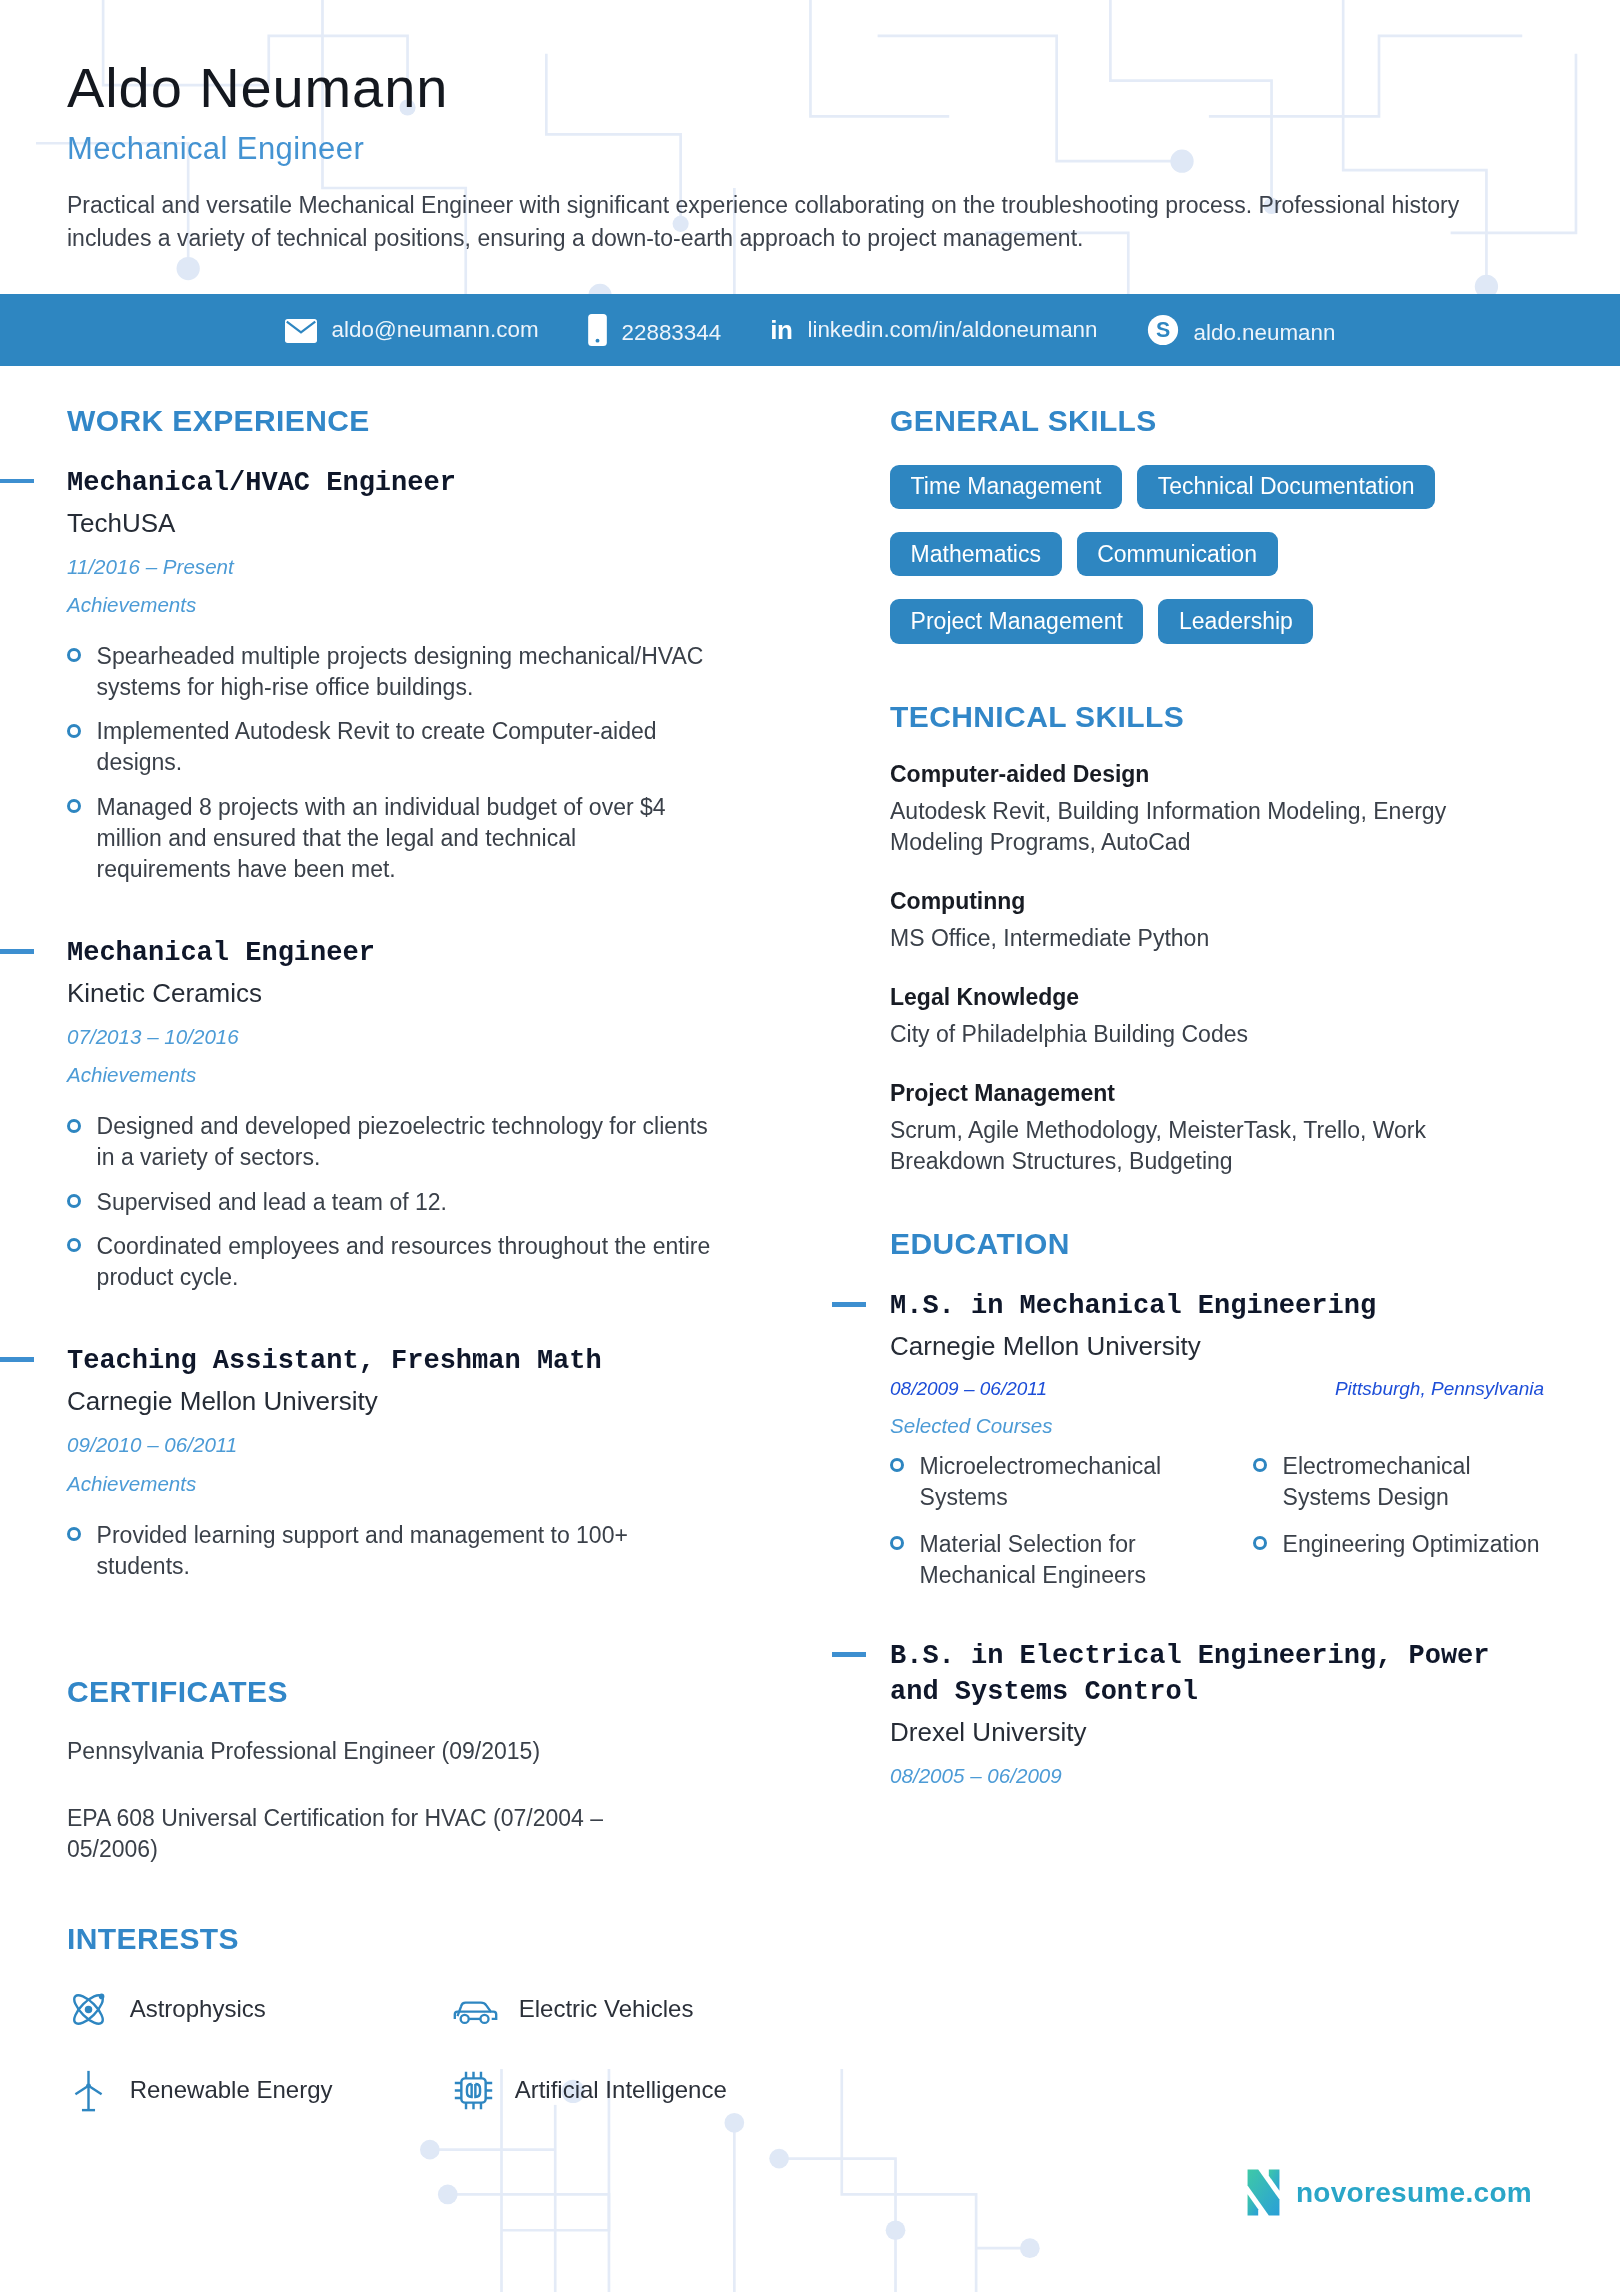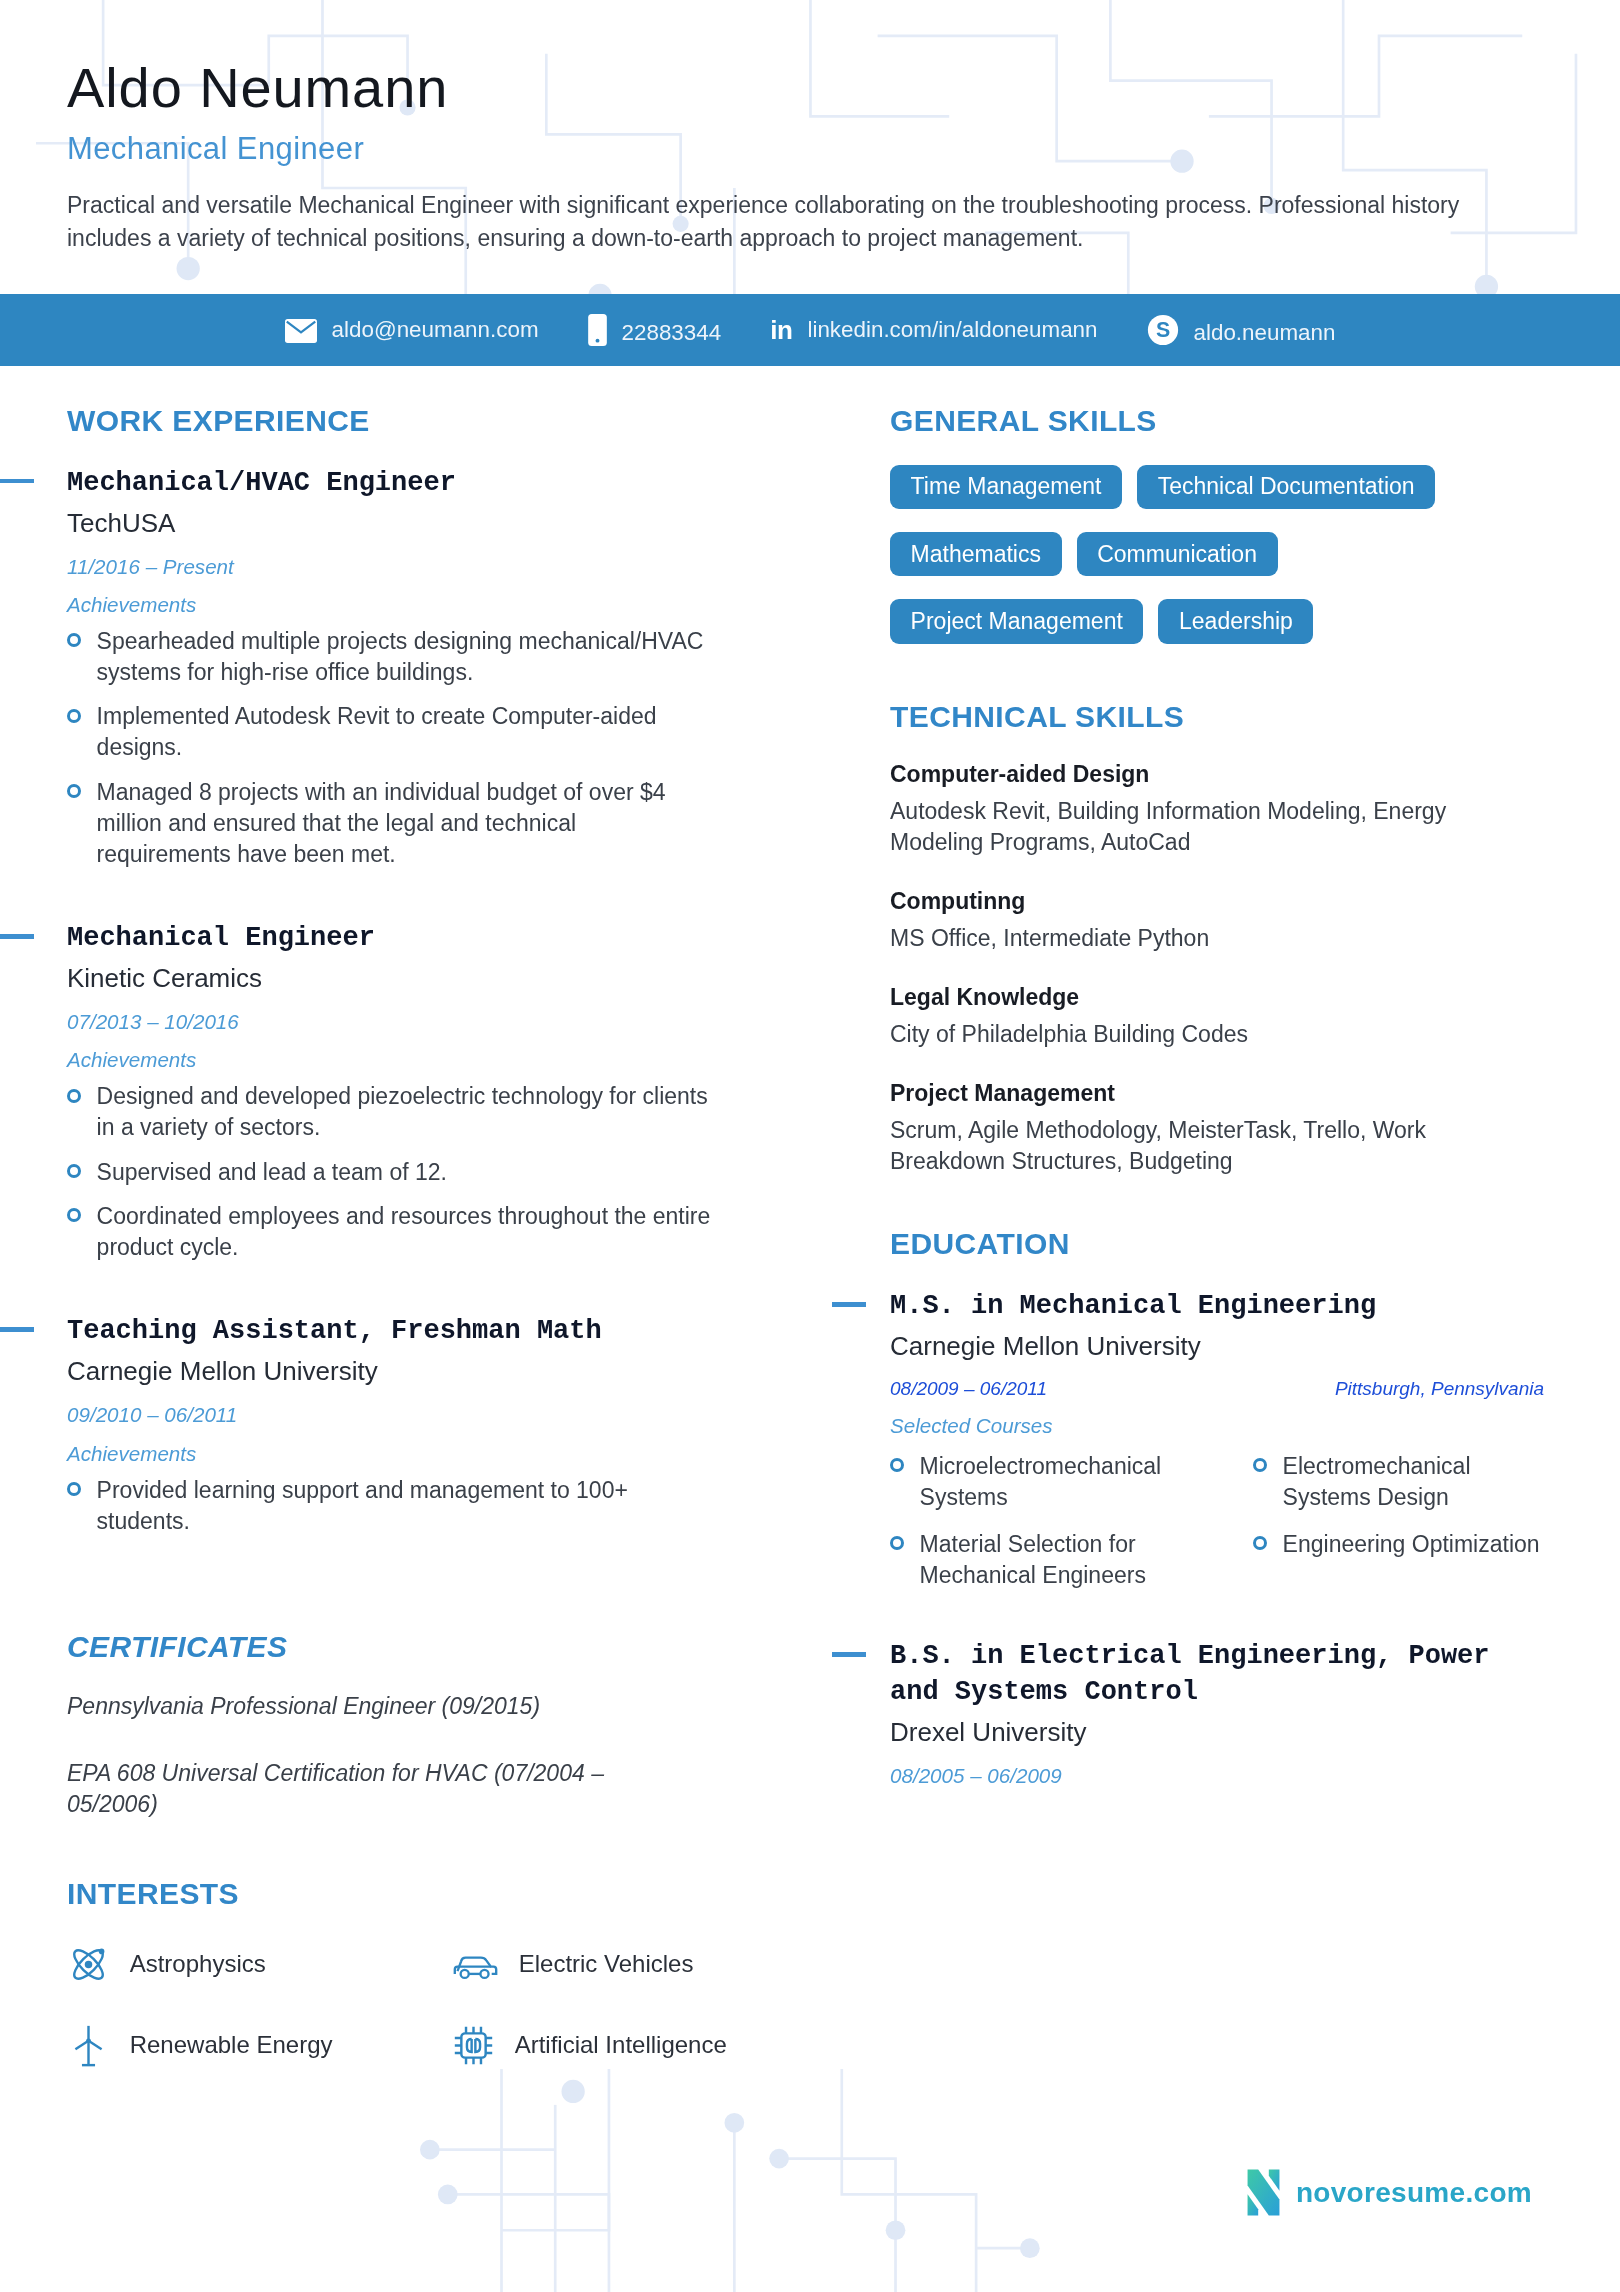--- a/index.html
+++ b/index.html
@@ -37,7 +37,7 @@
   .entry-sub{font-size:26px;color:#262c36;margin-top:7.2px;}
   .entry-dates{font-size:20.6px;font-style:italic;color:#4c9bd6;margin-top:16px;}
   .entry-label{font-size:20.6px;font-style:italic;color:#4c9bd6;margin-top:14.3px;}
-  ul.bullets{list-style:none;margin:9px 0 0;padding:0;max-width:645px;}
+  ul.bullets{list-style:none;margin:24px 0 0;padding:0;max-width:645px;}
   .bullets li{position:relative;padding-left:29.6px;font-size:23px;line-height:31px;margin-bottom:13.4px;color:#3a4049;}
   .ring{position:absolute;left:0;top:7.2px;width:8px;height:8px;border:3.6px solid #2e86c1;border-radius:50%;}
 

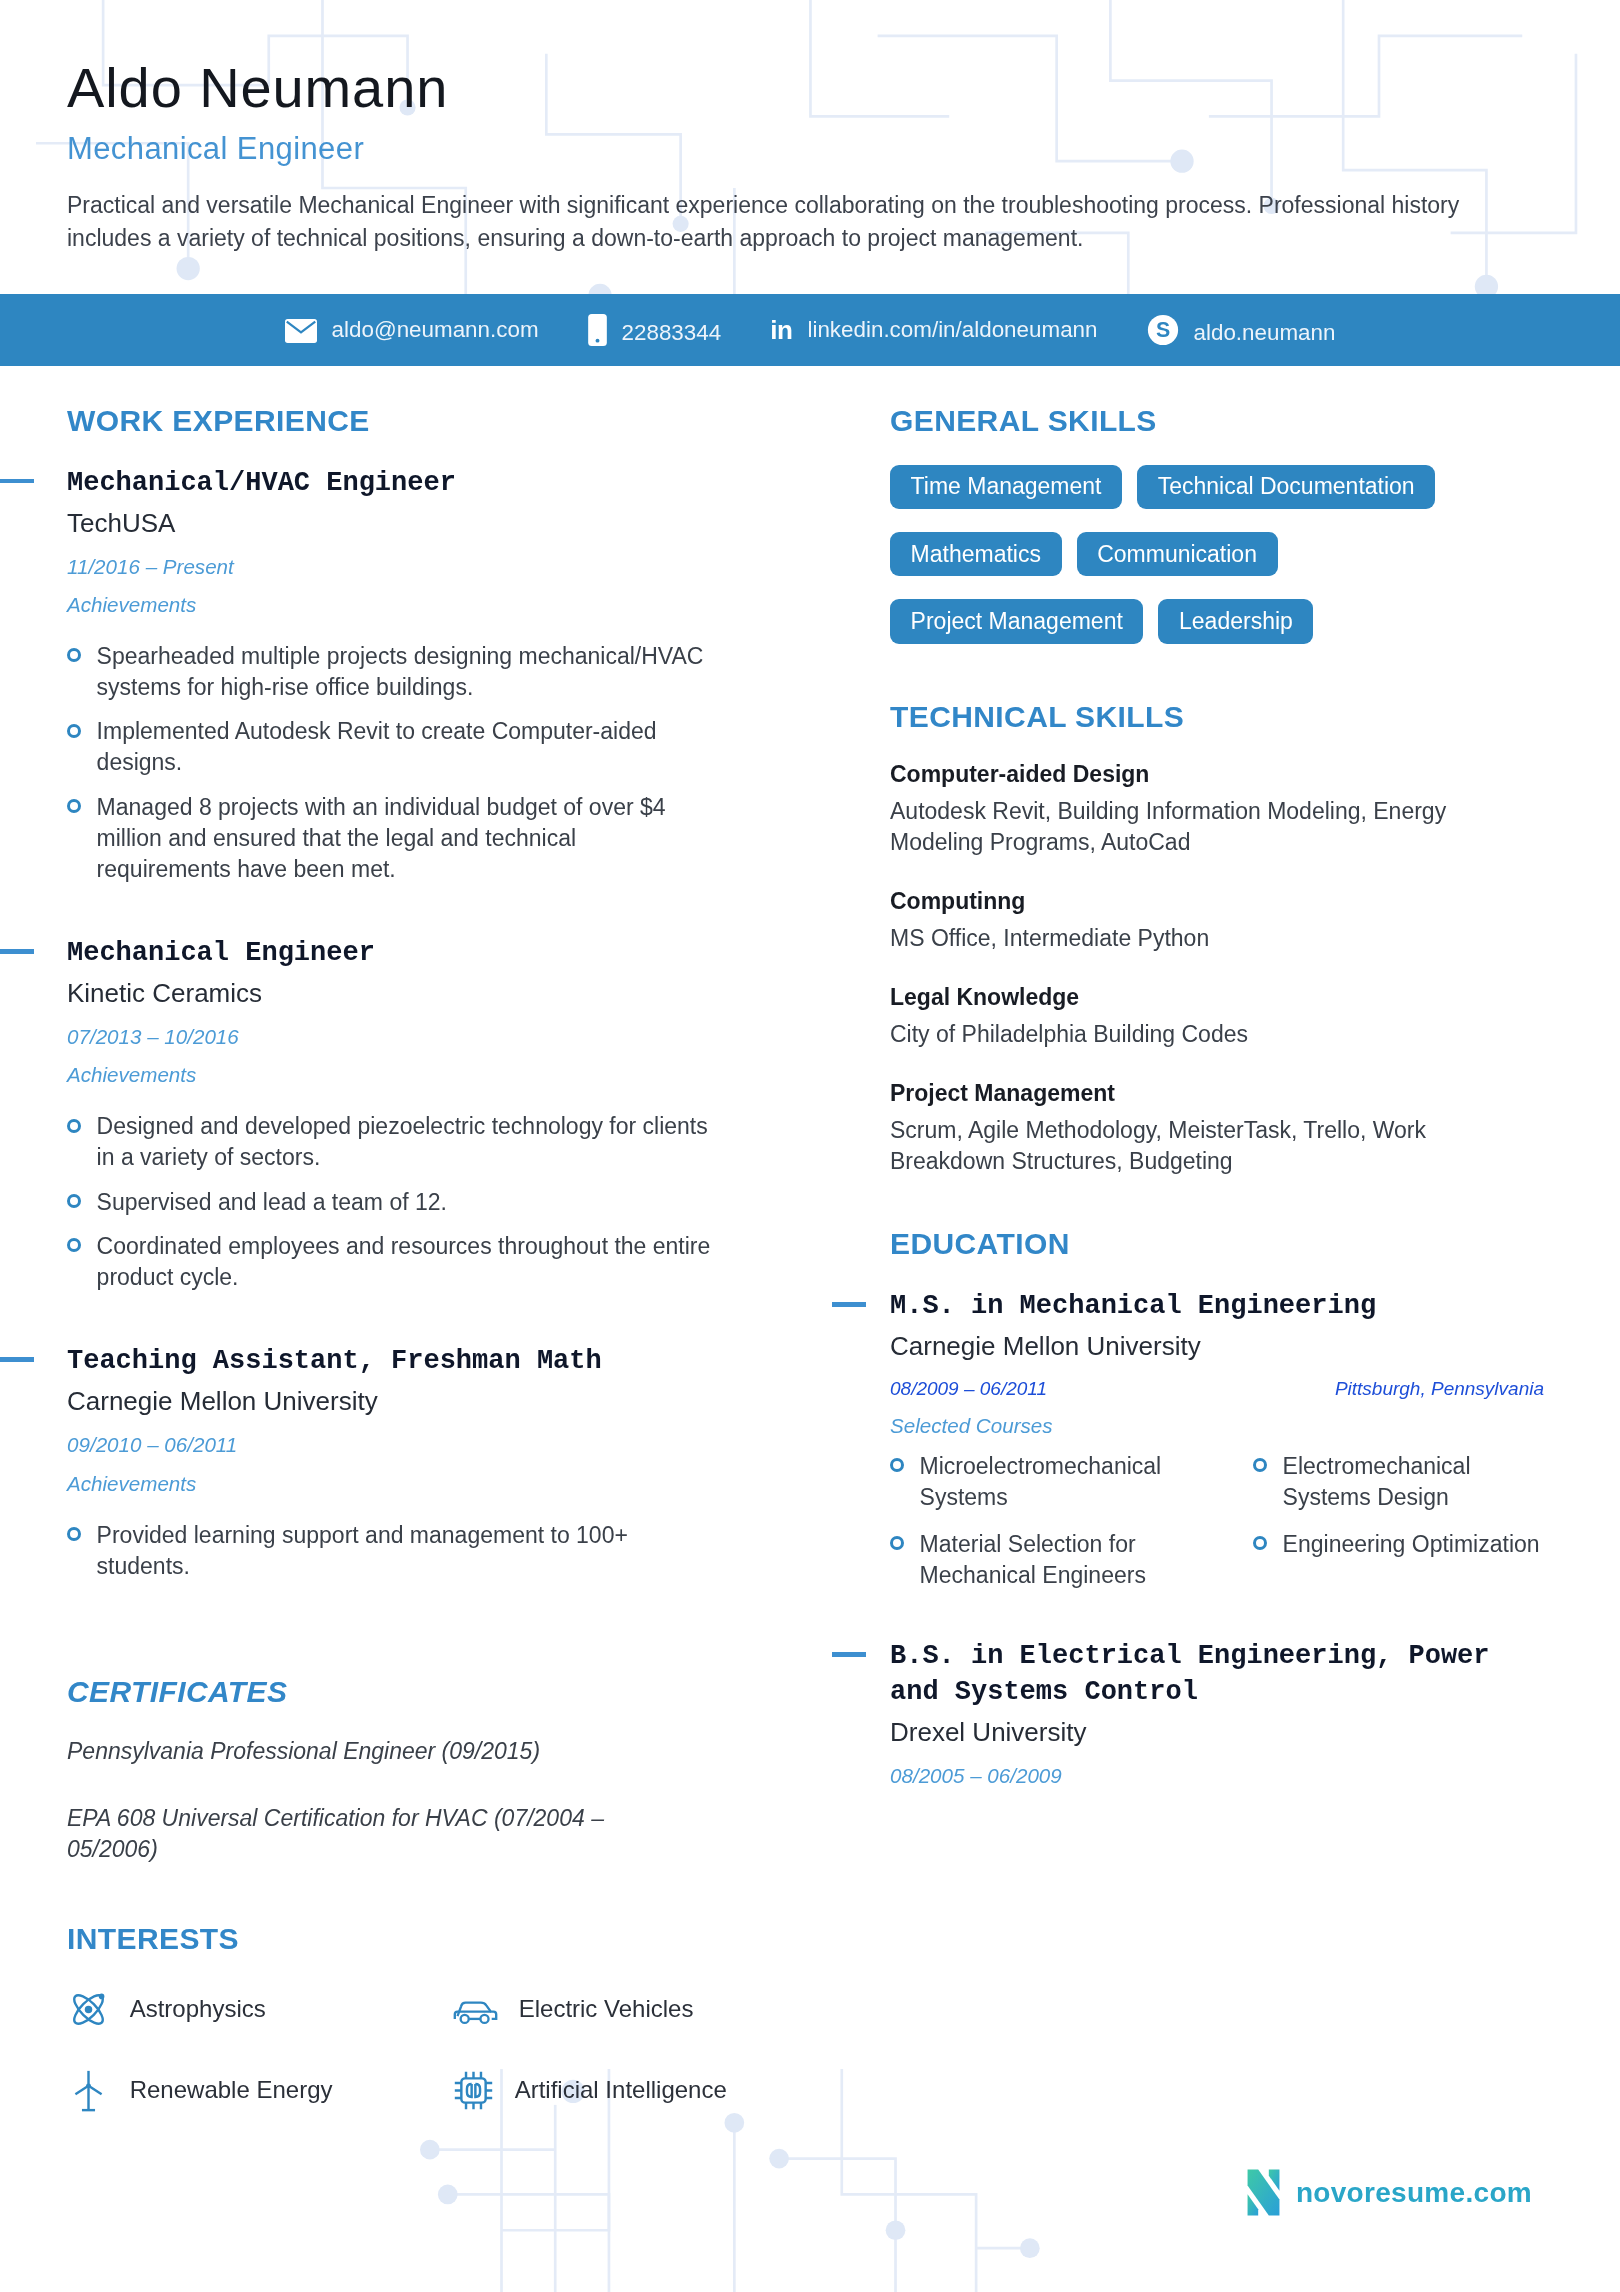--- a/index.html
+++ b/index.html
@@ -42,7 +42,7 @@
   .ring{position:absolute;left:0;top:7.2px;width:8px;height:8px;border:3.6px solid #2e86c1;border-radius:50%;}
 
   
-  .certificates{margin-top:93px;font-style:italic;}
+  .certificates{margin-top:93px;}
   .cert-item{font-size:23px;line-height:31px;max-width:609px;margin-bottom:36px;color:#3a4049;}
 
   

